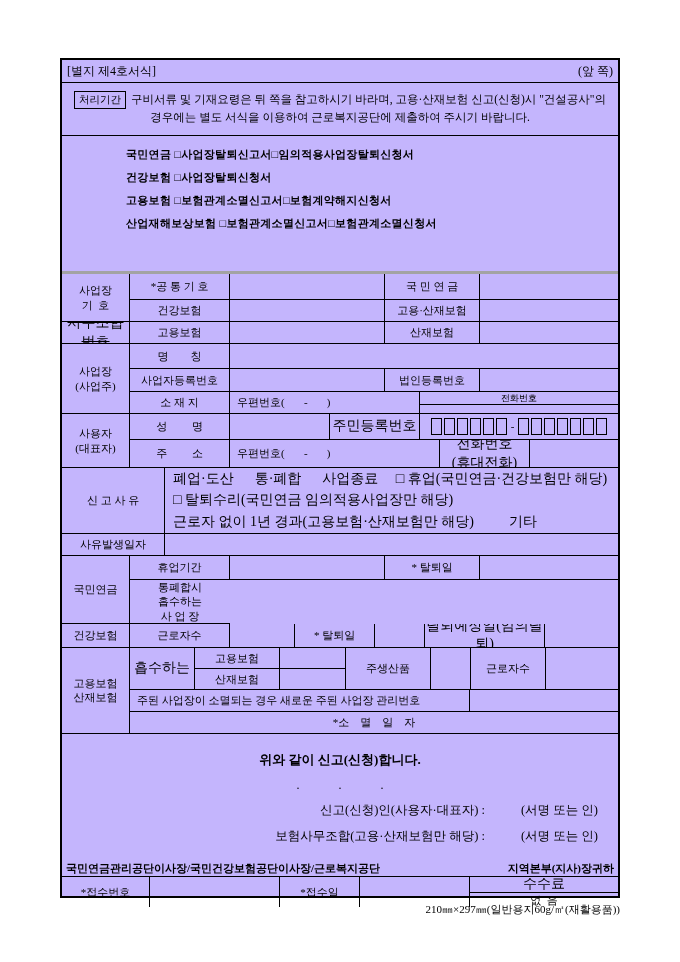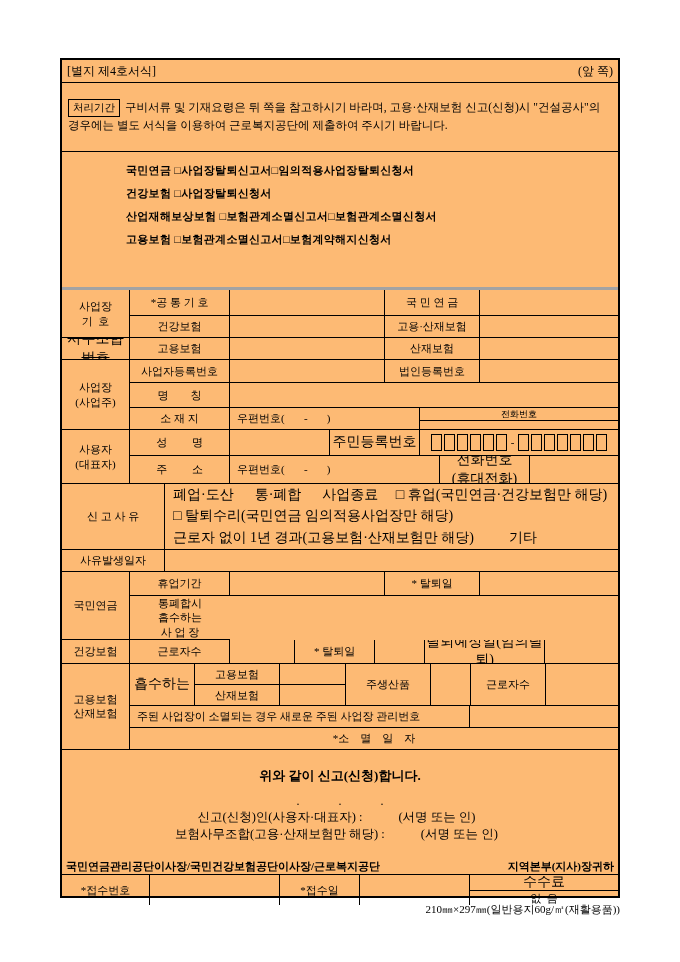--- a/index.html
+++ b/index.html
@@ -10,7 +10,7 @@
   }
   .sheet {
     position:absolute; left:60px; top:58px; width:560px; height:840px;
-    border:2px solid #000; display:flex; flex-direction:column; background:#fdba74;
+    border:2px solid #000; display:flex; flex-direction:column; background:#c4b5fd;
   }
   .tophdr { display:flex; justify-content:space-between; font-size:12px; padding:3px 5px 2px; }
   .notice {

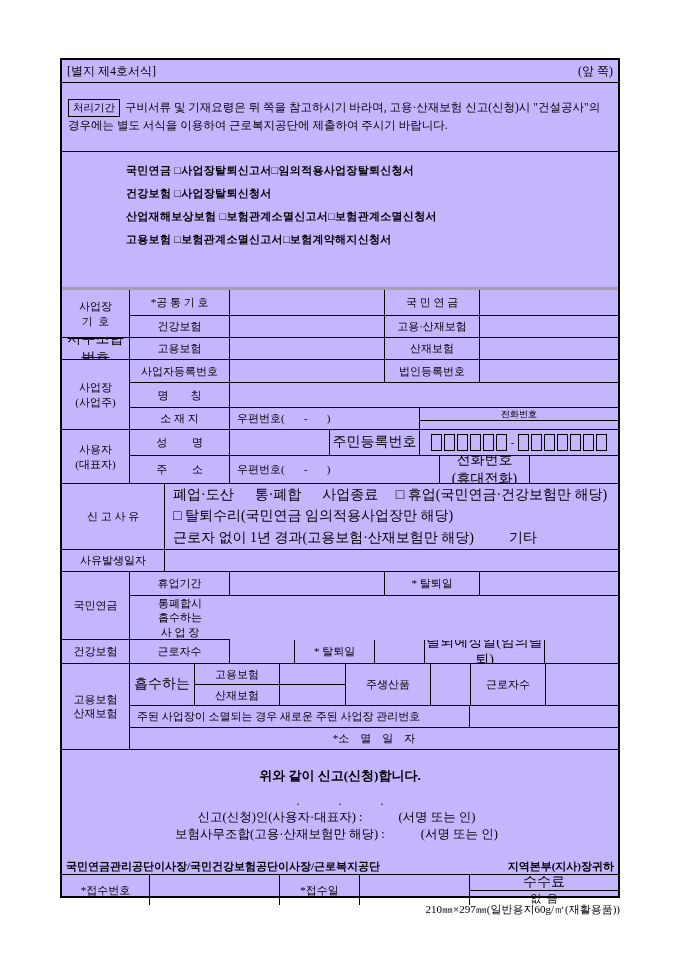--- a/index.html
+++ b/index.html
@@ -15,7 +15,7 @@
   .tophdr { display:flex; justify-content:space-between; font-size:12px; padding:3px 5px 2px; }
   .notice {
     border-top:1px solid #000; border-bottom:1px solid #000;
-    padding:16px 6px; font-size:11.5px; line-height:1.55;
+    padding:8px 6px; font-size:11.5px; line-height:1.55;text-align:center;
   }
   .badge { display:inline-block; border:1px solid #000; font-size:10.5px; padding:0 4px; margin-right:5px; }
   .titles { font-weight:bold; font-size:11px; line-height:23px; padding:7px 0 8px 64px; letter-spacing:.3px; }

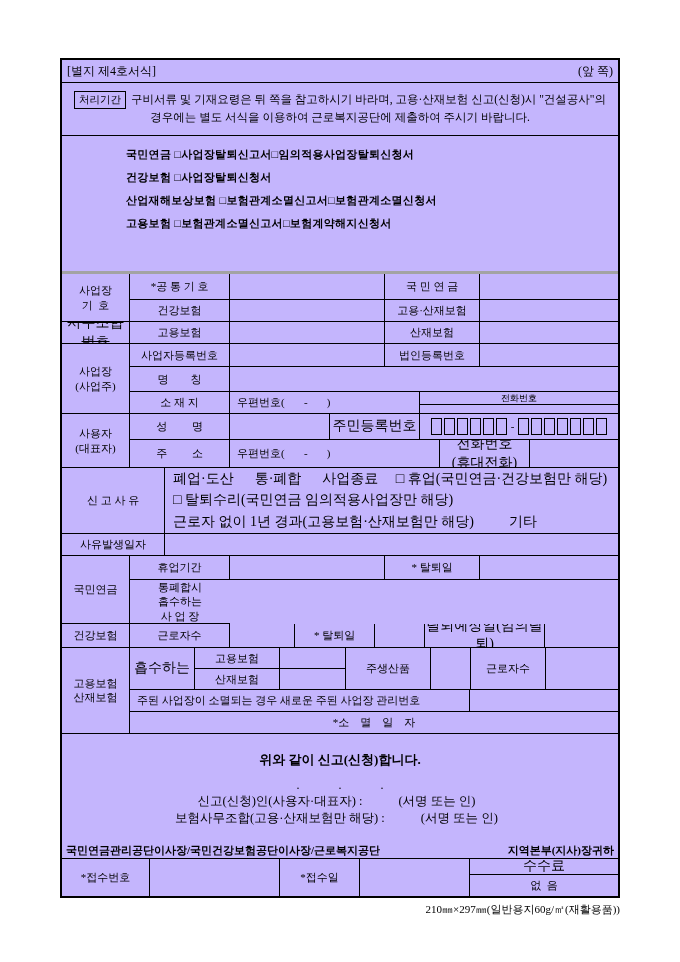--- a/index.html
+++ b/index.html
@@ -69,8 +69,8 @@
   <div class="titles">
     <div>국민연금 □사업장탈퇴신고서□임의적용사업장탈퇴신청서</div>
     <div>건강보험 □사업장탈퇴신청서</div>
+    <div>고용보험 □보험관계소멸신고서□보험계약해지신청서</div>
     <div>산업재해보상보험 □보험관계소멸신고서□보험관계소멸신청서</div>
-    <div>고용보험 □보험관계소멸신고서□보험계약해지신청서</div>
   </div>
 
   <div class="tbl">

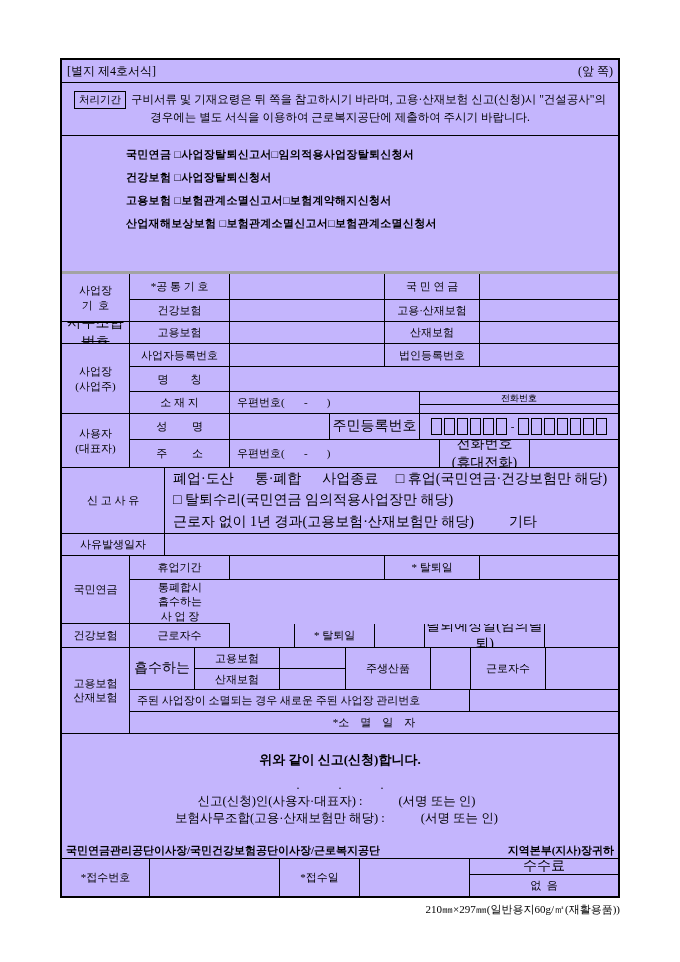--- a/index.html
+++ b/index.html
@@ -106,15 +106,15 @@
       <div class="c" style="width:68px">사업장
 (사업주)</div>
       <div class="g" style="width:488px">
-        <div class="row" style="height:23px">
-          <div class="c" style="width:100px">사업자등록번호</div>
-          <div class="c" style="width:155px"></div>
-          <div class="c" style="width:95px">법인등록번호</div>
-          <div class="c" style="width:138px"></div>
-        </div>
         <div class="row" style="height:25px">
           <div class="c" style="width:100px">명        칭</div>
           <div class="c" style="width:388px"></div>
+        </div>
+        <div class="row" style="height:23px">
+          <div class="c" style="width:100px">사업자등록번호</div>
+          <div class="c" style="width:155px"></div>
+          <div class="c" style="width:95px">법인등록번호</div>
+          <div class="c" style="width:138px"></div>
         </div>
         <div class="row" style="height:22px">
           <div class="c" style="width:100px">소 재 지</div>

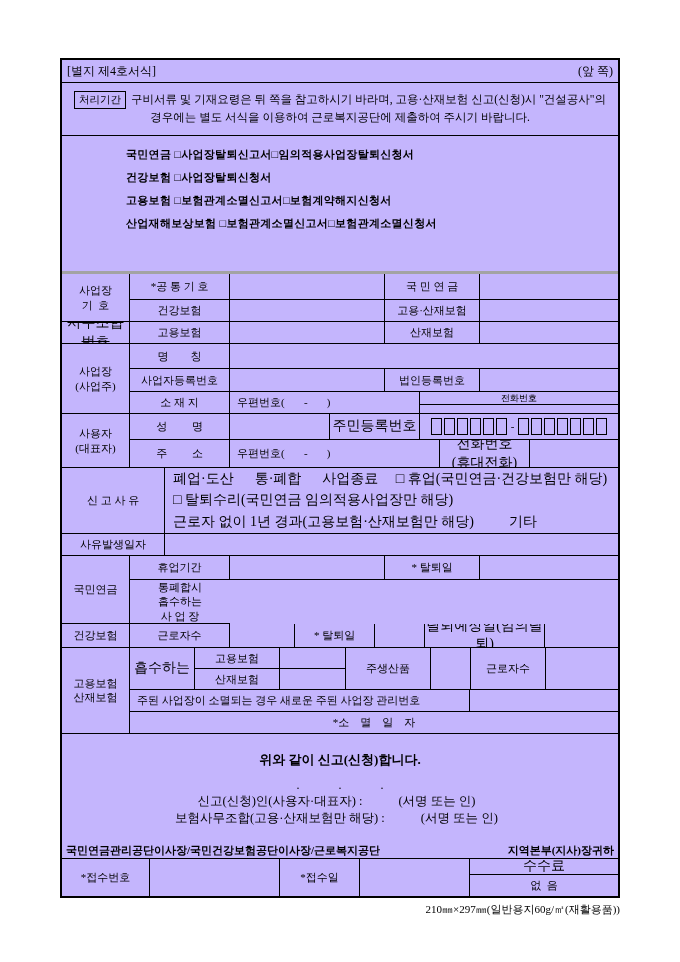--- a/index.html
+++ b/index.html
@@ -42,7 +42,7 @@
 
   .decl { text-align:center; font-weight:bold; font-size:13px; margin-top:17px; }
   .dots { text-align:center; font-size:12px; margin-top:9px; white-space:pre; }
-  .sig-row { display:flex; justify-content:center; font-size:12.5px; padding-right:7px; }
+  .sig-row { display:flex; justify-content:flex-end; font-size:12.5px; padding-right:20px; margin-top:9px; }
   .sig-seal { margin-left:36px; }
   .recipients { display:flex; justify-content:space-between; font-weight:bold; font-size:11px; padding:0 4px; margin-top:16px; }
 

